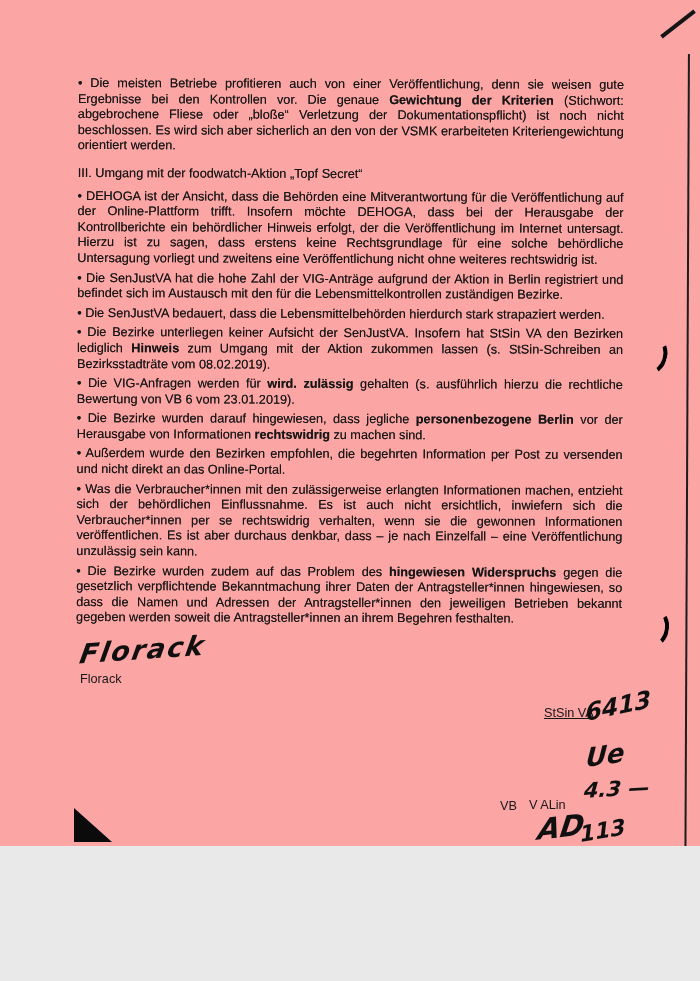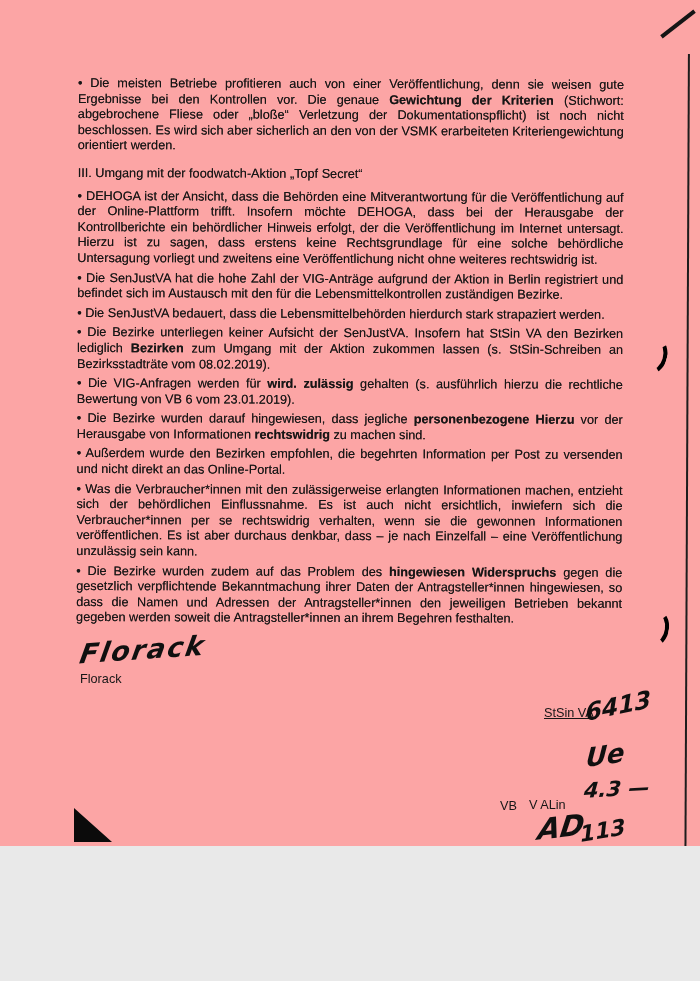--- a/index.html
+++ b/index.html
@@ -83,7 +83,7 @@
     <p>• DEHOGA ist der Ansicht, dass die Behörden eine Mitverantwortung für die Veröffentlichung auf der Online-Plattform trifft. Insofern möchte DEHOGA, dass bei der Herausgabe der Kontrollberichte ein behördlicher Hinweis erfolgt, der die Veröffentlichung im Internet untersagt. Hierzu ist zu sagen, dass erstens keine Rechtsgrundlage für eine solche behördliche Untersagung vorliegt und zweitens eine Veröffentlichung nicht ohne weiteres rechtswidrig ist.</p>
     <p>• Die SenJustVA hat die hohe Zahl der VIG-Anträge aufgrund der Aktion in Berlin registriert und befindet sich im Austausch mit den für die Lebensmittelkontrollen zuständigen Bezirke.</p>
     <p>• Die SenJustVA bedauert, dass die Lebensmittelbehörden hierdurch stark strapaziert werden.</p>
-    <p>• Die Bezirke unterliegen keiner Aufsicht der SenJustVA. Insofern hat StSin VA den Bezirken lediglich <b>Bezirken</b> zum Umgang mit der Aktion zukommen lassen (s. StSin-Schreiben an Bezirksstadträte vom 08.02.2019).</p>
+    <p>• Die Bezirke unterliegen keiner Aufsicht der SenJustVA. Insofern hat StSin VA den Bezirken lediglich <b>Hinweis</b> zum Umgang mit der Aktion zukommen lassen (s. StSin-Schreiben an Bezirksstadträte vom 08.02.2019).</p>
     <p>• Die VIG-Anfragen werden für <b>wird. zulässig</b> gehalten (s. ausführlich hierzu die rechtliche Bewertung von VB 6 vom 23.01.2019).</p>
     <p>• Die Bezirke wurden darauf hingewiesen, dass jegliche <b>personenbezogene Hierzu</b> vor der Herausgabe von Informationen <b>rechtswidrig</b> zu machen sind.</p>
     <p>• Außerdem wurde den Bezirken empfohlen, die begehrten Information per Post zu versenden und nicht direkt an das Online-Portal.</p>

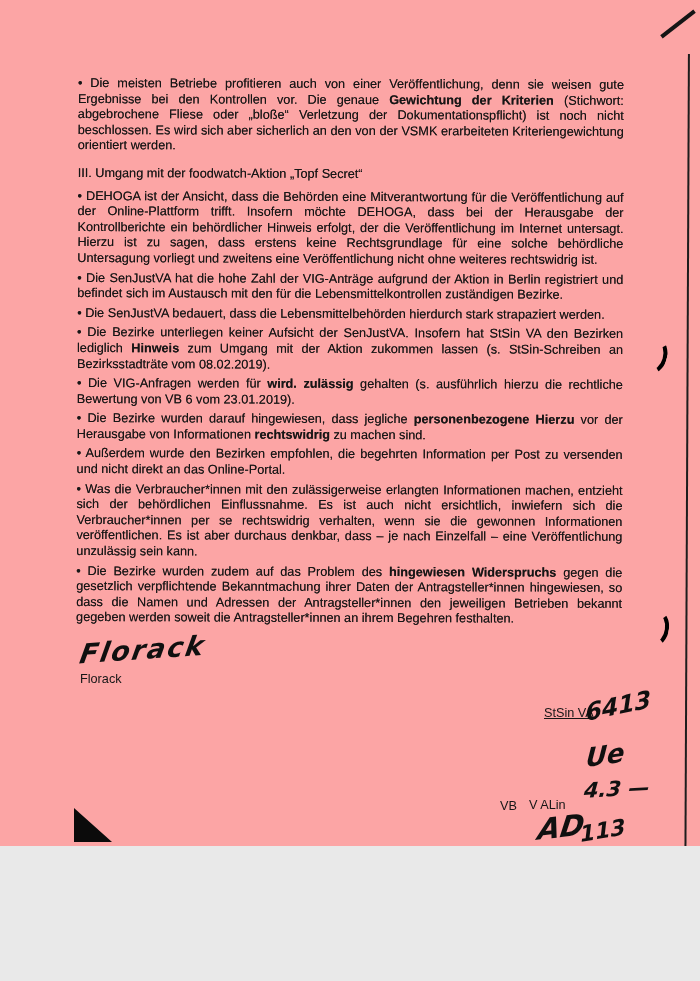--- a/index.html
+++ b/index.html
@@ -85,7 +85,7 @@
     <p>• Die SenJustVA bedauert, dass die Lebensmittelbehörden hierdurch stark strapaziert werden.</p>
     <p>• Die Bezirke unterliegen keiner Aufsicht der SenJustVA. Insofern hat StSin VA den Bezirken lediglich <b>Hinweis</b> zum Umgang mit der Aktion zukommen lassen (s. StSin-Schreiben an Bezirksstadträte vom 08.02.2019).</p>
     <p>• Die VIG-Anfragen werden für <b>wird. zulässig</b> gehalten (s. ausführlich hierzu die rechtliche Bewertung von VB 6 vom 23.01.2019).</p>
-    <p>• Die Bezirke wurden darauf hingewiesen, dass jegliche <b>personenbezogene Hierzu</b> vor der Herausgabe von Informationen <b>rechtswidrig</b> zu machen sind.</p>
+    <p>• Die Bezirke wurden darauf hingewiesen, dass jegliche <b>personenbezogene Berlin</b> vor der Herausgabe von Informationen <b>rechtswidrig</b> zu machen sind.</p>
     <p>• Außerdem wurde den Bezirken empfohlen, die begehrten Information per Post zu versenden und nicht direkt an das Online-Portal.</p>
     <p>• Was die Verbraucher*innen mit den zulässigerweise erlangten Informationen machen, entzieht sich der behördlichen Einflussnahme. Es ist auch nicht ersichtlich, inwiefern sich die Verbraucher*innen per se rechtswidrig verhalten, wenn sie die gewonnen Informationen veröffentlichen. Es ist aber durchaus denkbar, dass – je nach Einzelfall – eine Veröffentlichung unzulässig sein kann.</p>
     <p>• Die Bezirke wurden zudem auf das Problem des <b>hingewiesen Widerspruchs</b> gegen die gesetzlich verpflichtende Bekanntmachung ihrer Daten der Antragsteller*innen hingewiesen, so dass die Namen und Adressen der Antragsteller*innen den jeweiligen Betrieben bekannt gegeben werden soweit die Antragsteller*innen an ihrem Begehren festhalten.</p>

